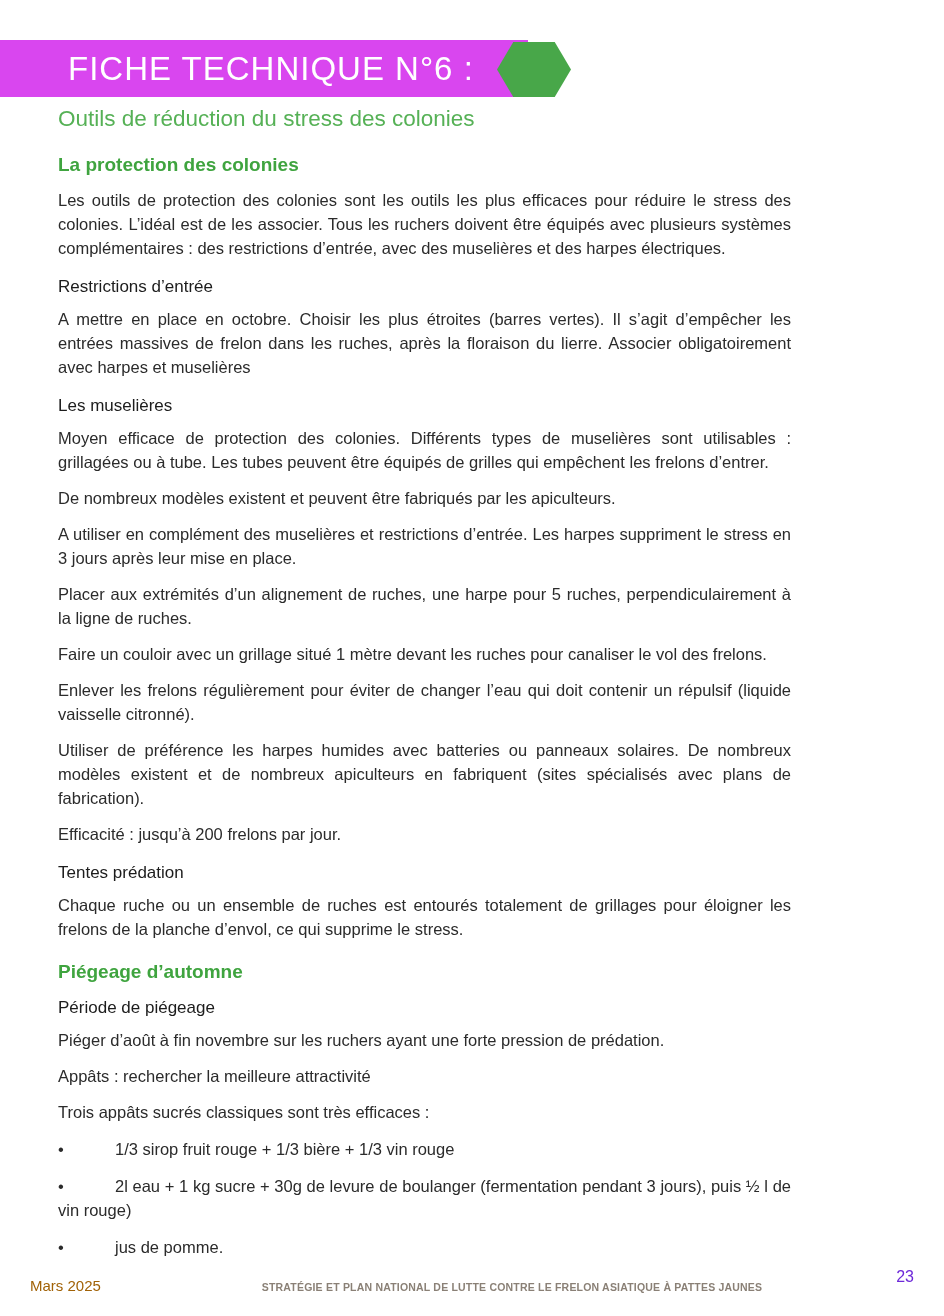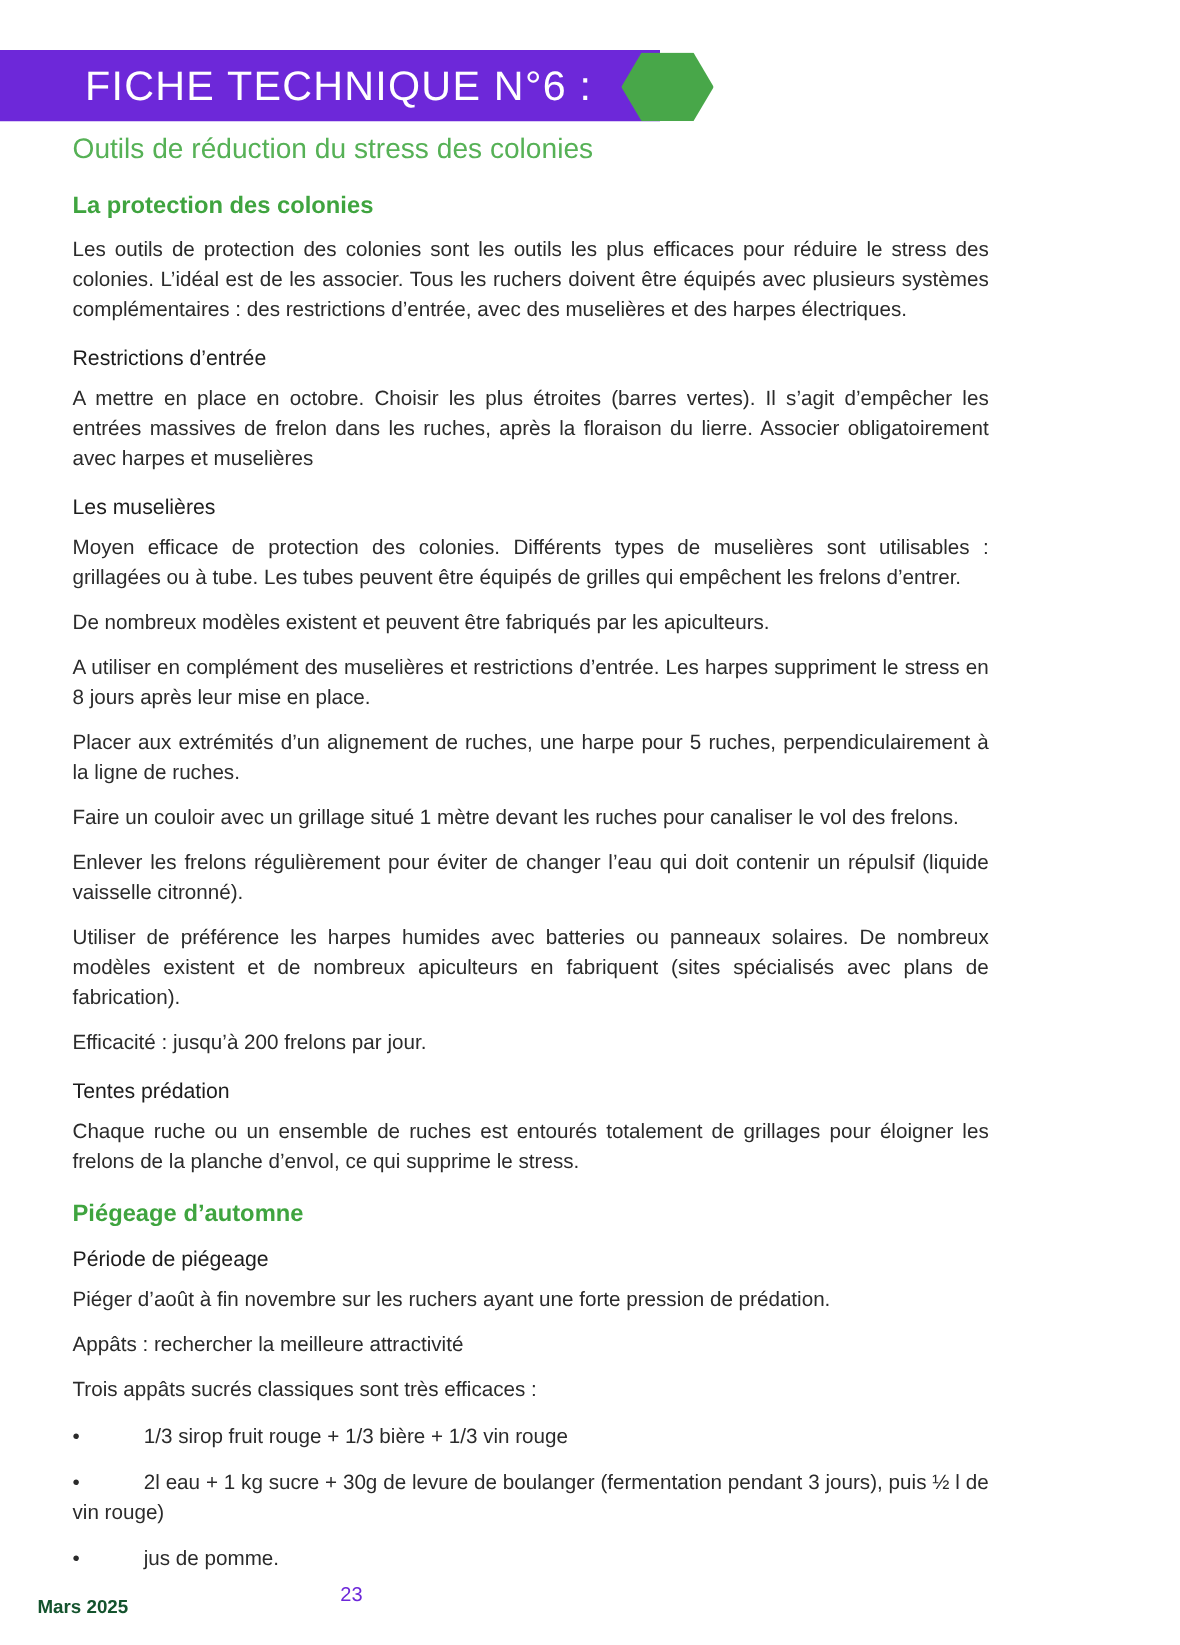--- a/index.html
+++ b/index.html
@@ -15,7 +15,7 @@
   .banner{
     position:absolute;top:40px;left:0;
     width:528px;height:57px;
-    background:#6d28d9;
+    background:#d946ef;
   }
   .banner-title{
     color:#ffffff;

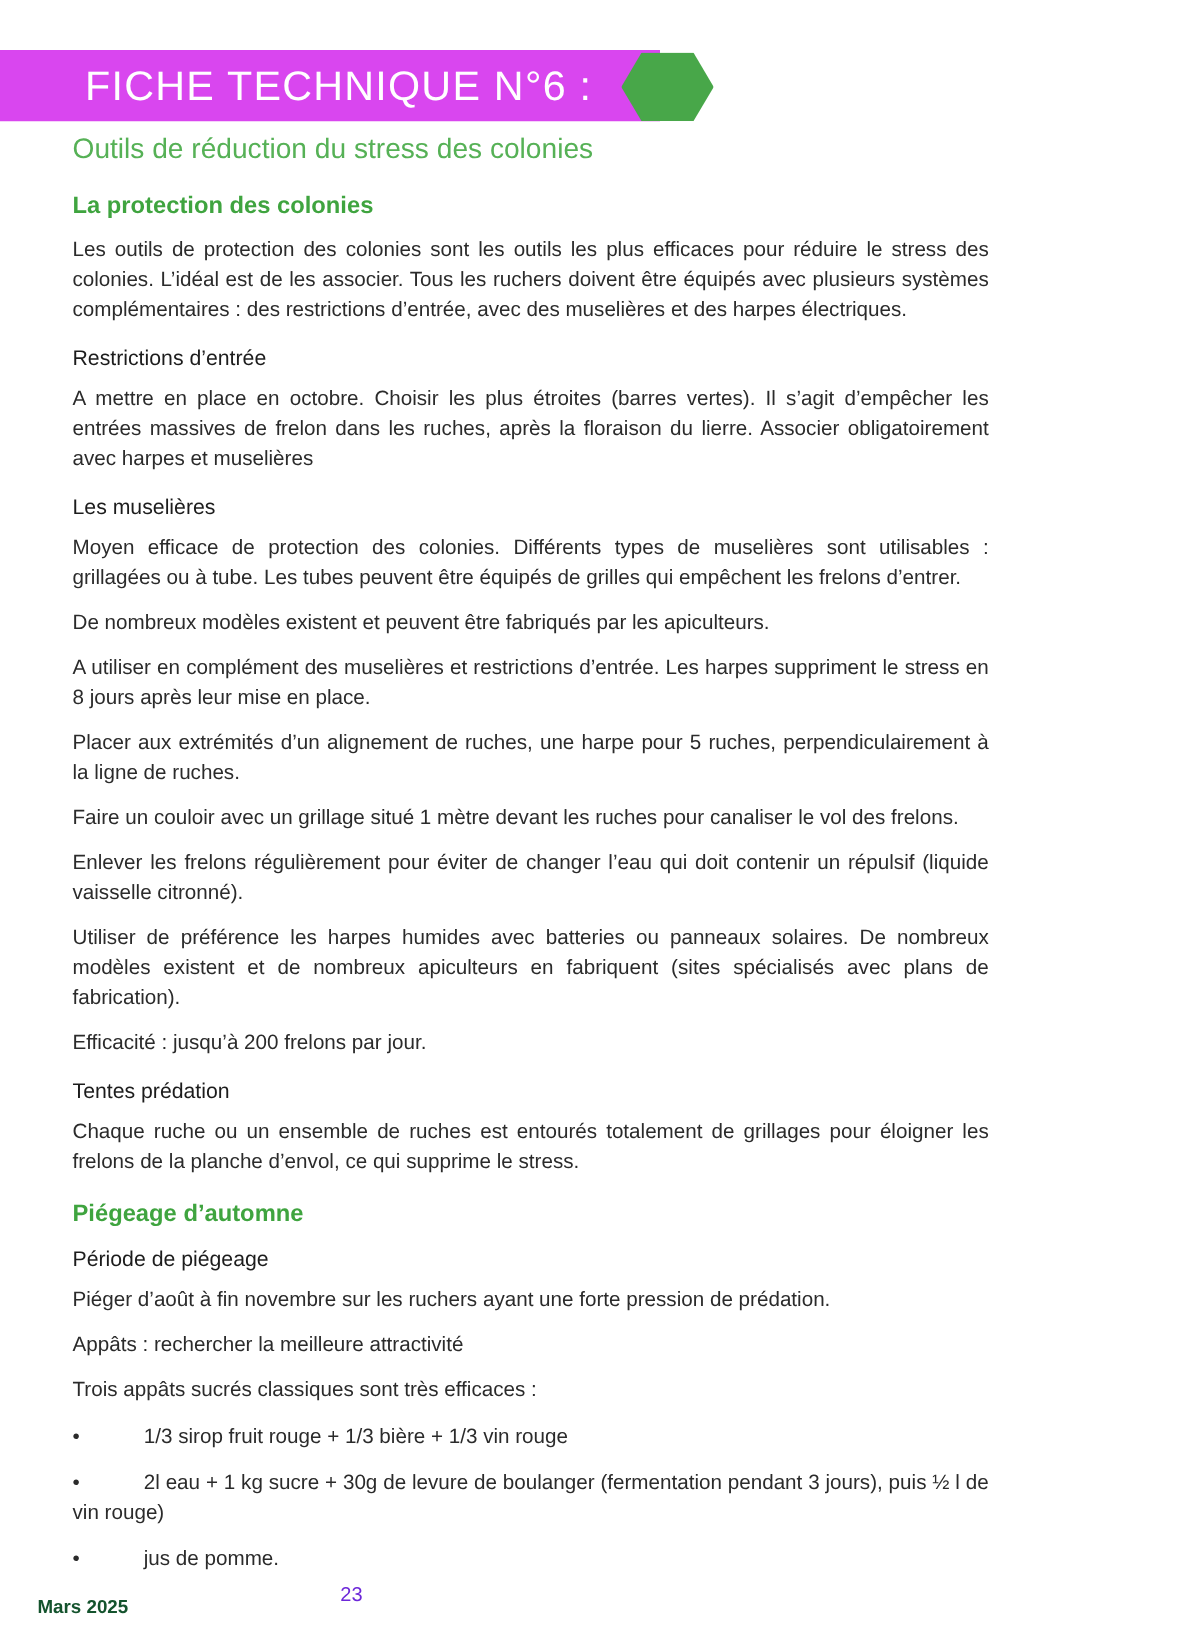--- a/index.html
+++ b/index.html
@@ -132,7 +132,7 @@
     <p class="p">Moyen efficace de protection des colonies. Différents types de muselières sont utilisables : grillagées ou à tube. Les tubes peuvent être équipés de grilles qui empêchent les frelons d’entrer.</p>
     <p class="p">De nombreux modèles existent et peuvent être fabriqués par les apiculteurs.</p>
 
-    <p class="p">A utiliser en complément des muselières et restrictions d’entrée. Les harpes suppriment le stress en 8 jours après leur mise en place.</p>
+    <p class="p">A utiliser en complément des muselières et restrictions d’entrée. Les harpes suppriment le stress en 3 jours après leur mise en place.</p>
     <p class="p">Placer aux extrémités d’un alignement de ruches, une harpe pour 5 ruches, perpendiculairement à la ligne de ruches.</p>
     <p class="p">Faire un couloir avec un grillage situé 1 mètre devant les ruches pour canaliser le vol des frelons.</p>
     <p class="p">Enlever les frelons régulièrement pour éviter de changer l’eau qui doit contenir un répulsif (liquide vaisselle citronné).</p>

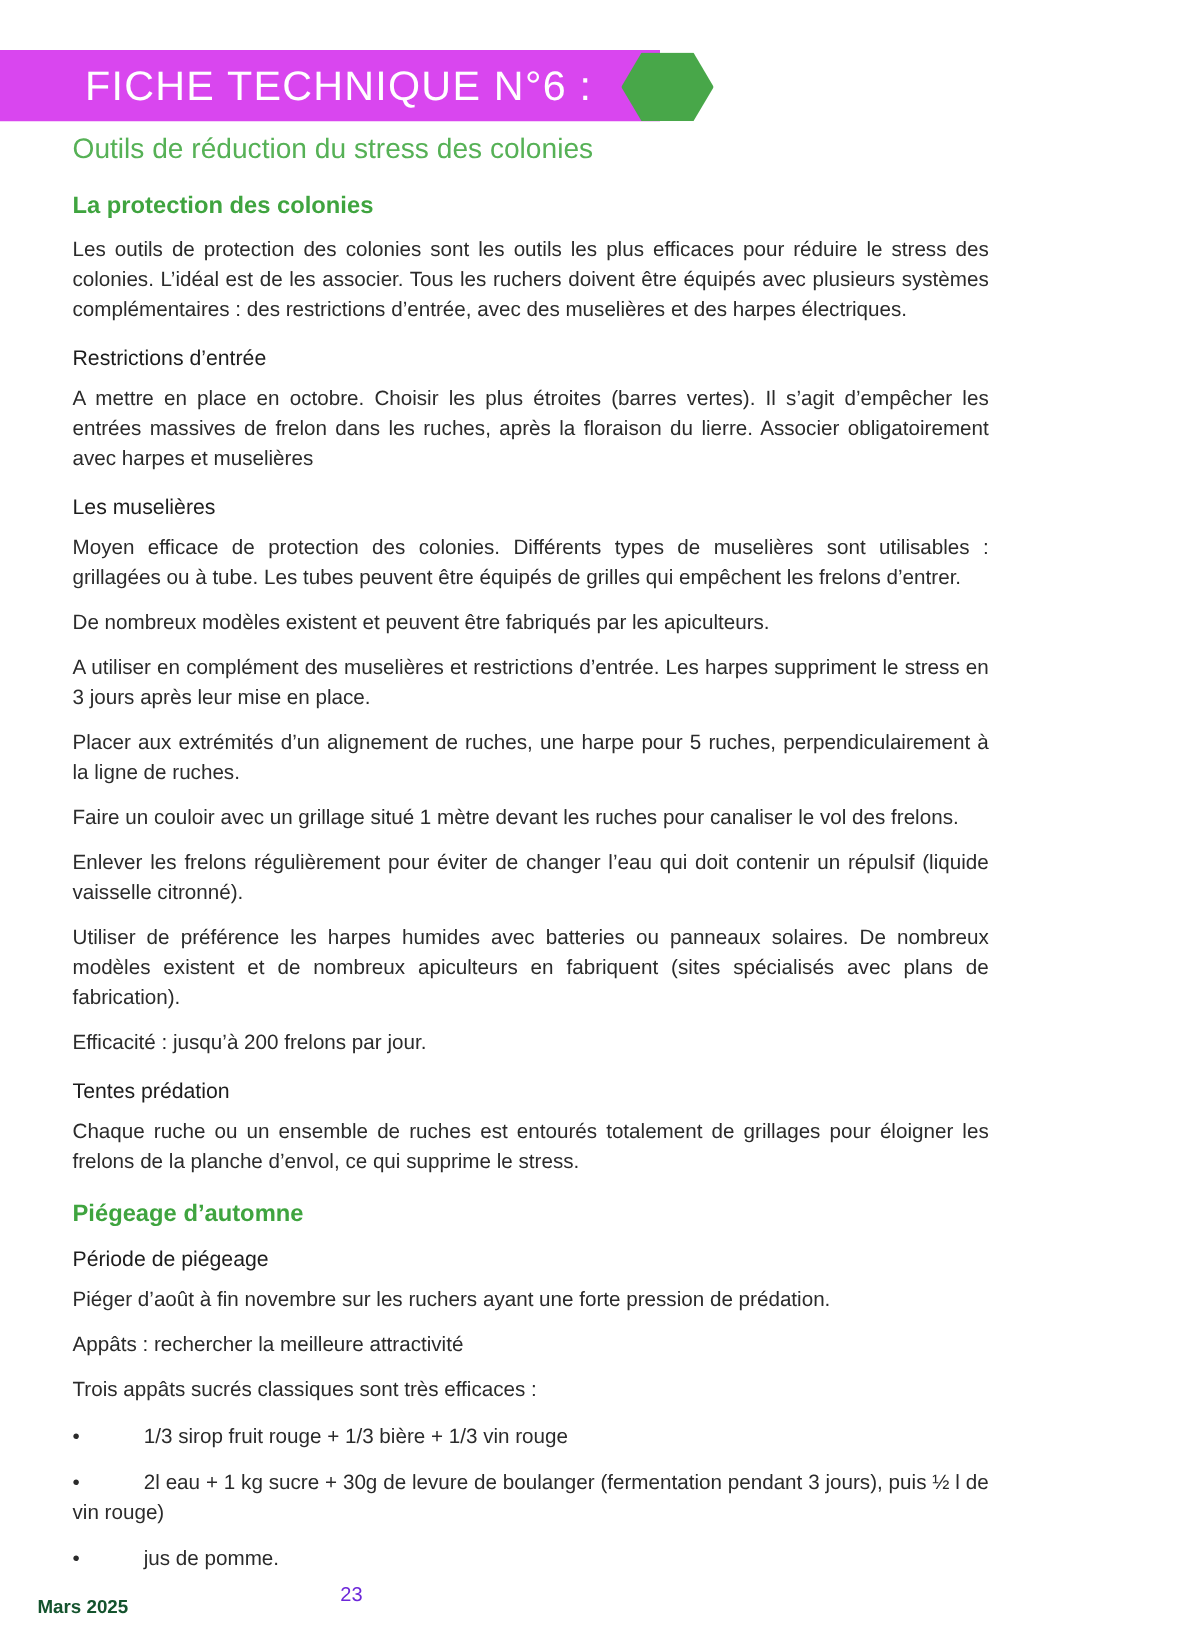--- a/index.html
+++ b/index.html
@@ -88,9 +88,8 @@
   }
   .footer-date{
     font-size:15px;
-    color:#14532d;
+    color:#a16207;
     width:170px;
-    font-weight:bold;
   }
   .footer-title{
     flex:1;

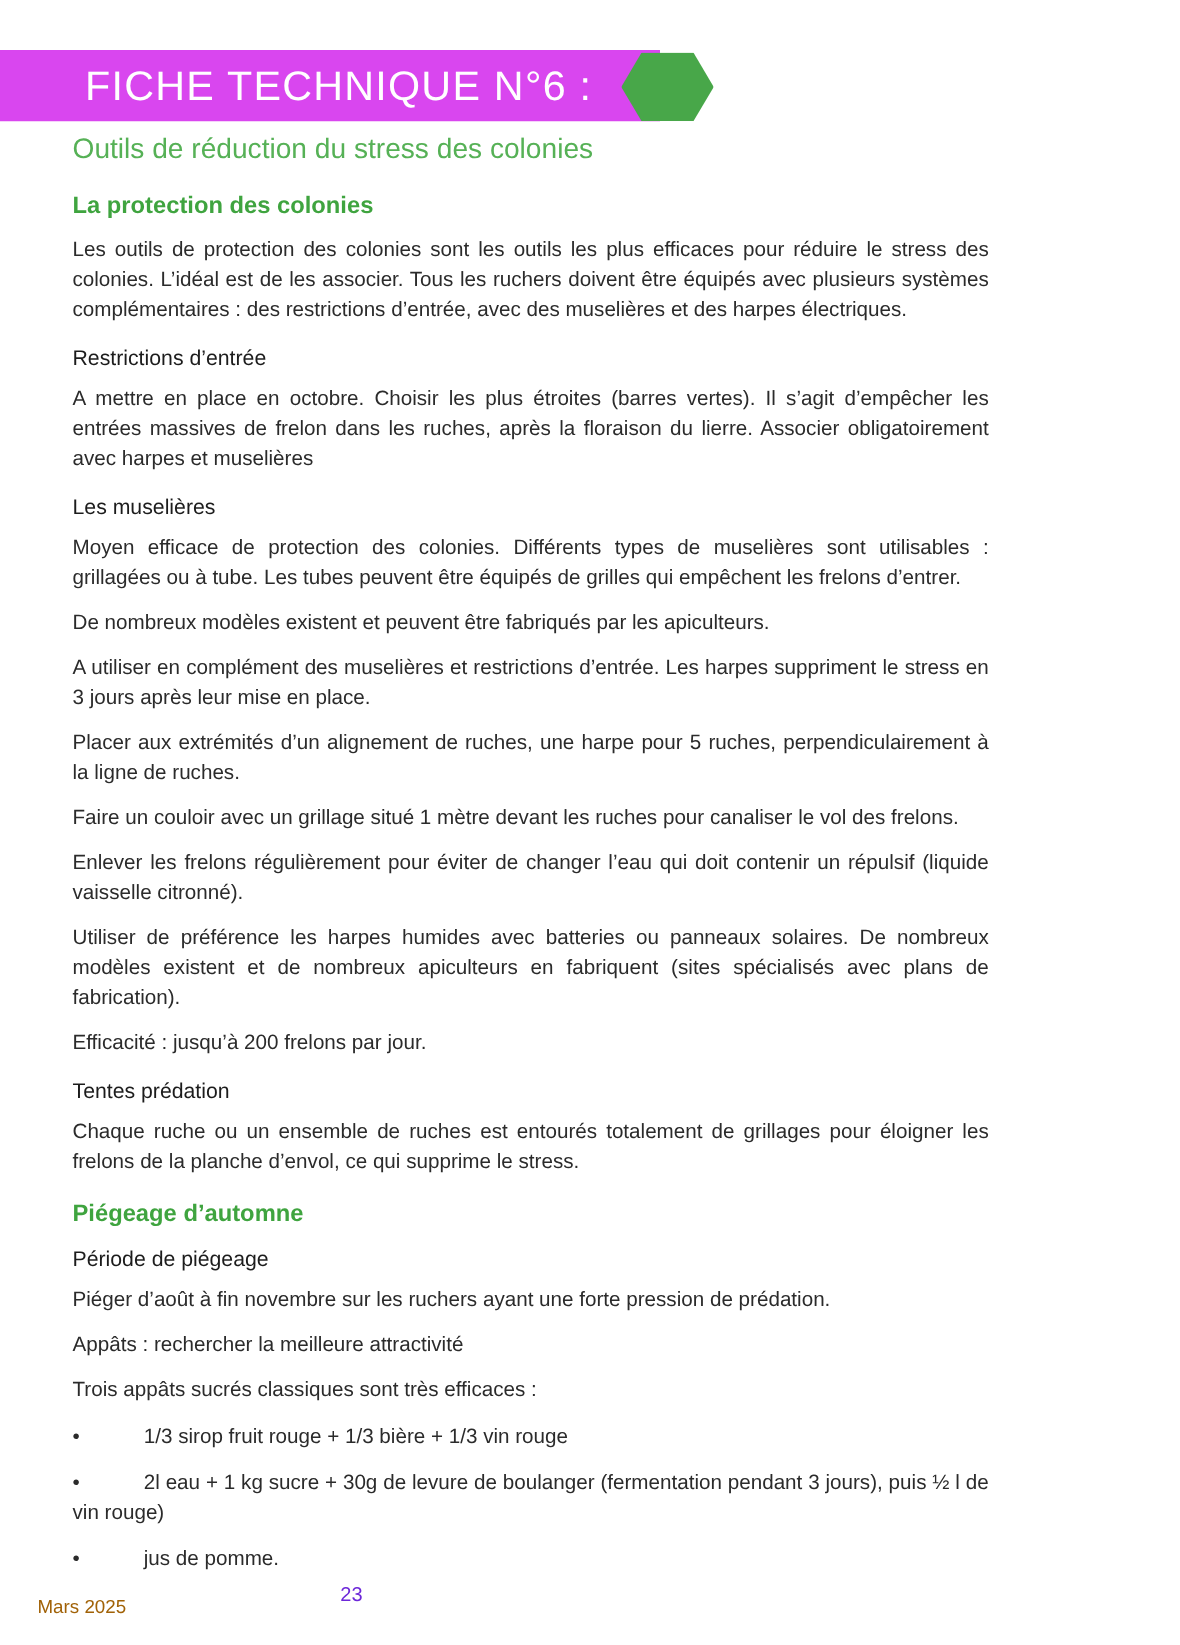--- a/index.html
+++ b/index.html
@@ -154,6 +154,7 @@
 
   <div class="footer">
     <div class="footer-date">Mars 2025</div>
+    <div class="footer-title">STRATÉGIE ET PLAN NATIONAL DE LUTTE CONTRE LE FRELON ASIATIQUE À PATTES JAUNES</div>
     <div class="footer-page">23</div>
   </div>
 

